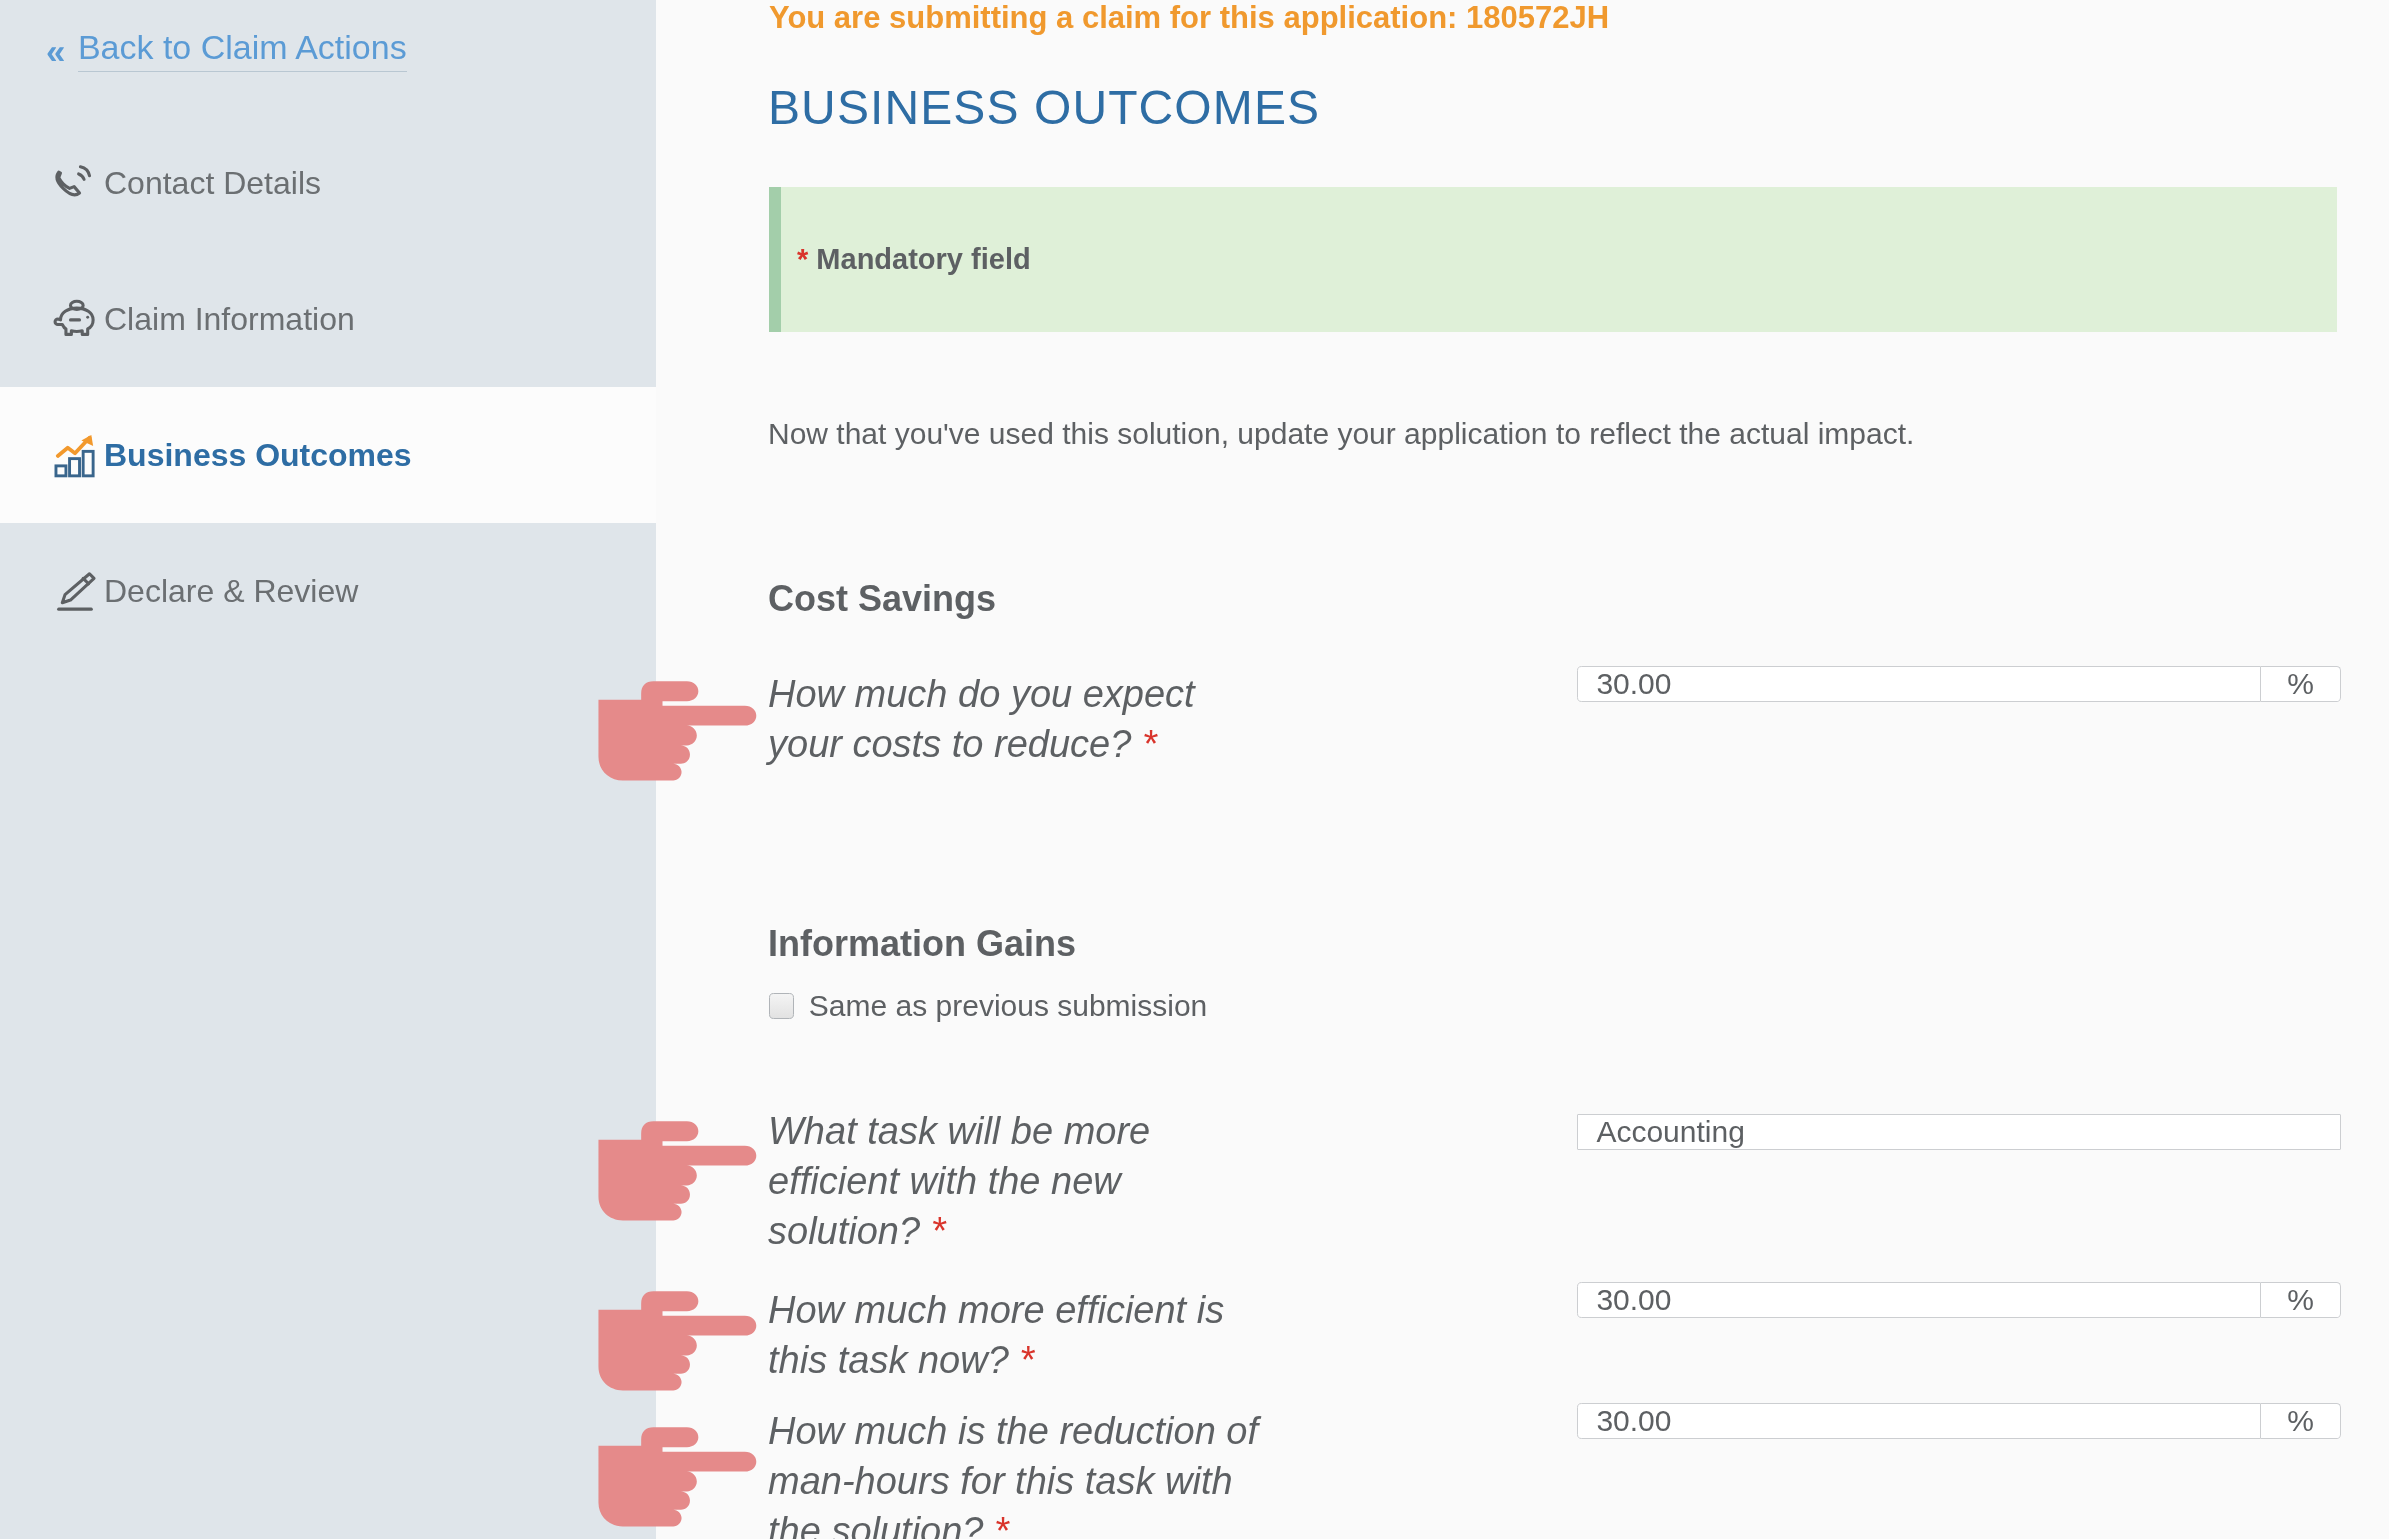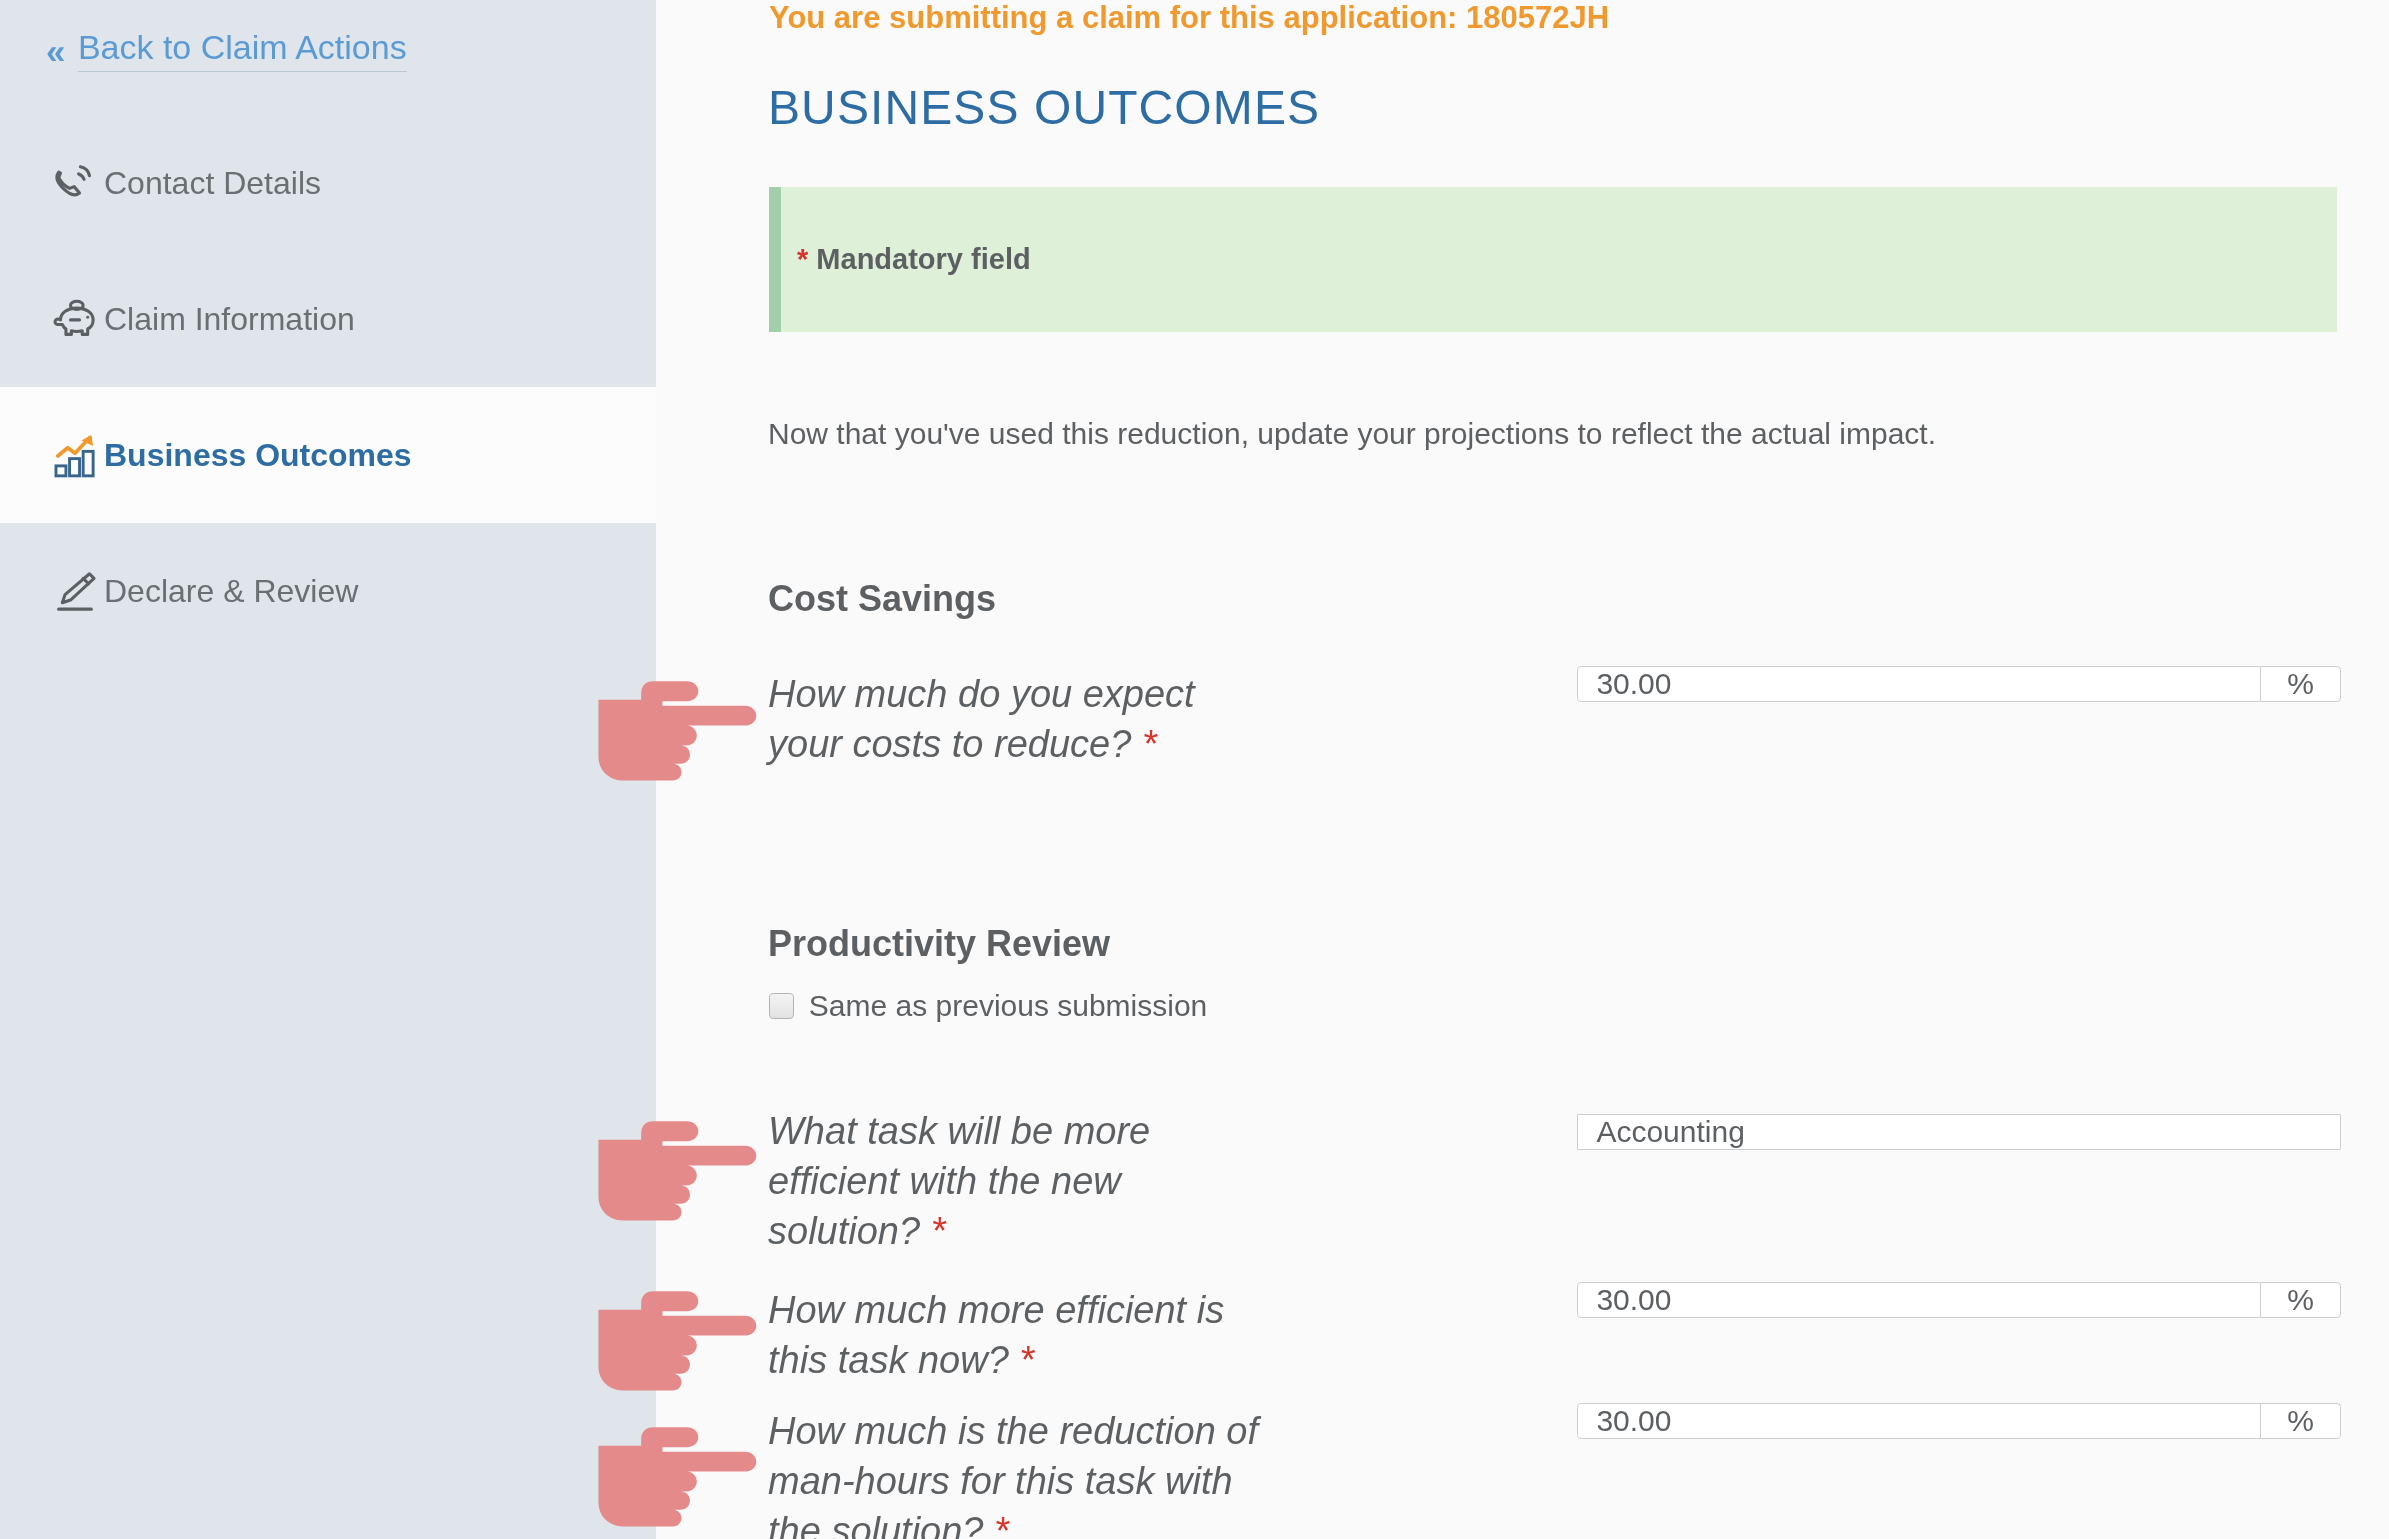--- a/index.html
+++ b/index.html
@@ -301,7 +301,7 @@
       <span class="m-text"><span class="star">*</span> <span>Mandatory field</span></span>
     </div>
 
-    <p class="intro-text">Now that you've used this reduction, update your projections to reflect the actual impact.</p>
+    <p class="intro-text">Now that you've used this solution, update your application to reflect the actual impact.</p>
 
     <h2 class="section-heading" id="sec-cost">Cost Savings</h2>
 

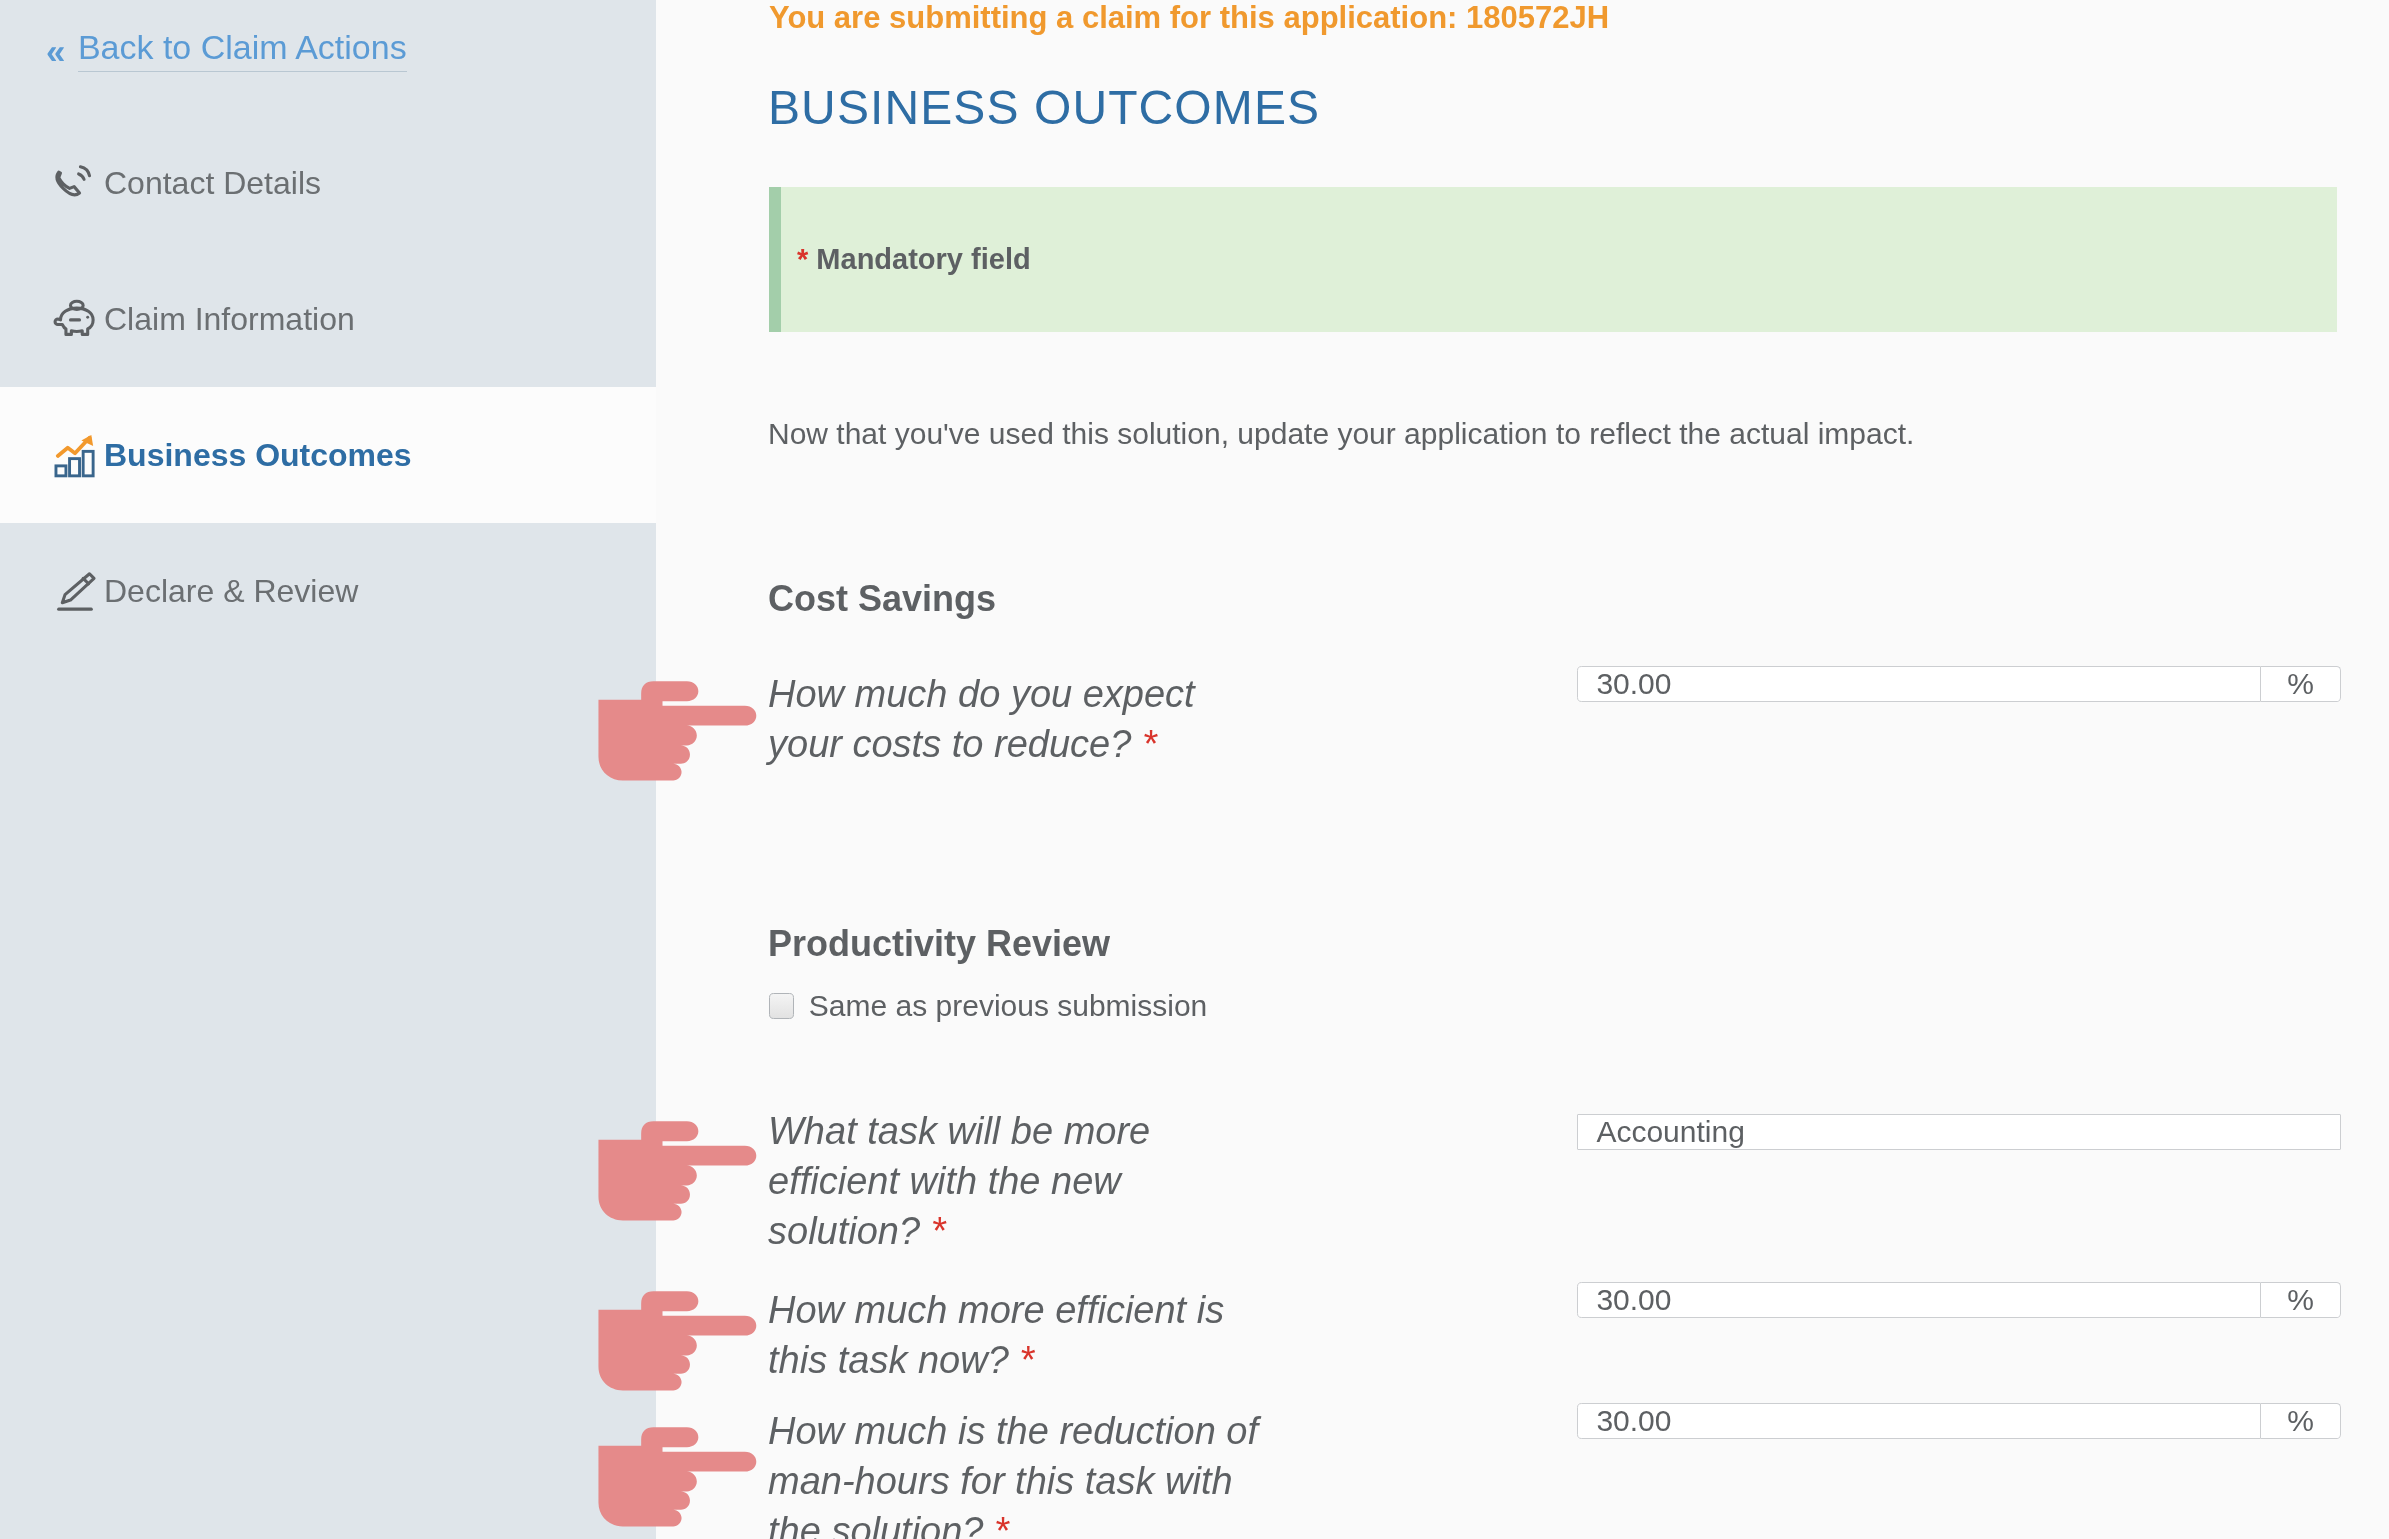--- a/index.html
+++ b/index.html
@@ -313,7 +313,7 @@
       </div>
     </div>
 
-    <h2 class="section-heading" id="sec-prod">Productivity Review</h2>
+    <h2 class="section-heading" id="sec-prod">Information Gains</h2>
 
     <div class="checkbox-row">
       <span class="cb-box"></span>

